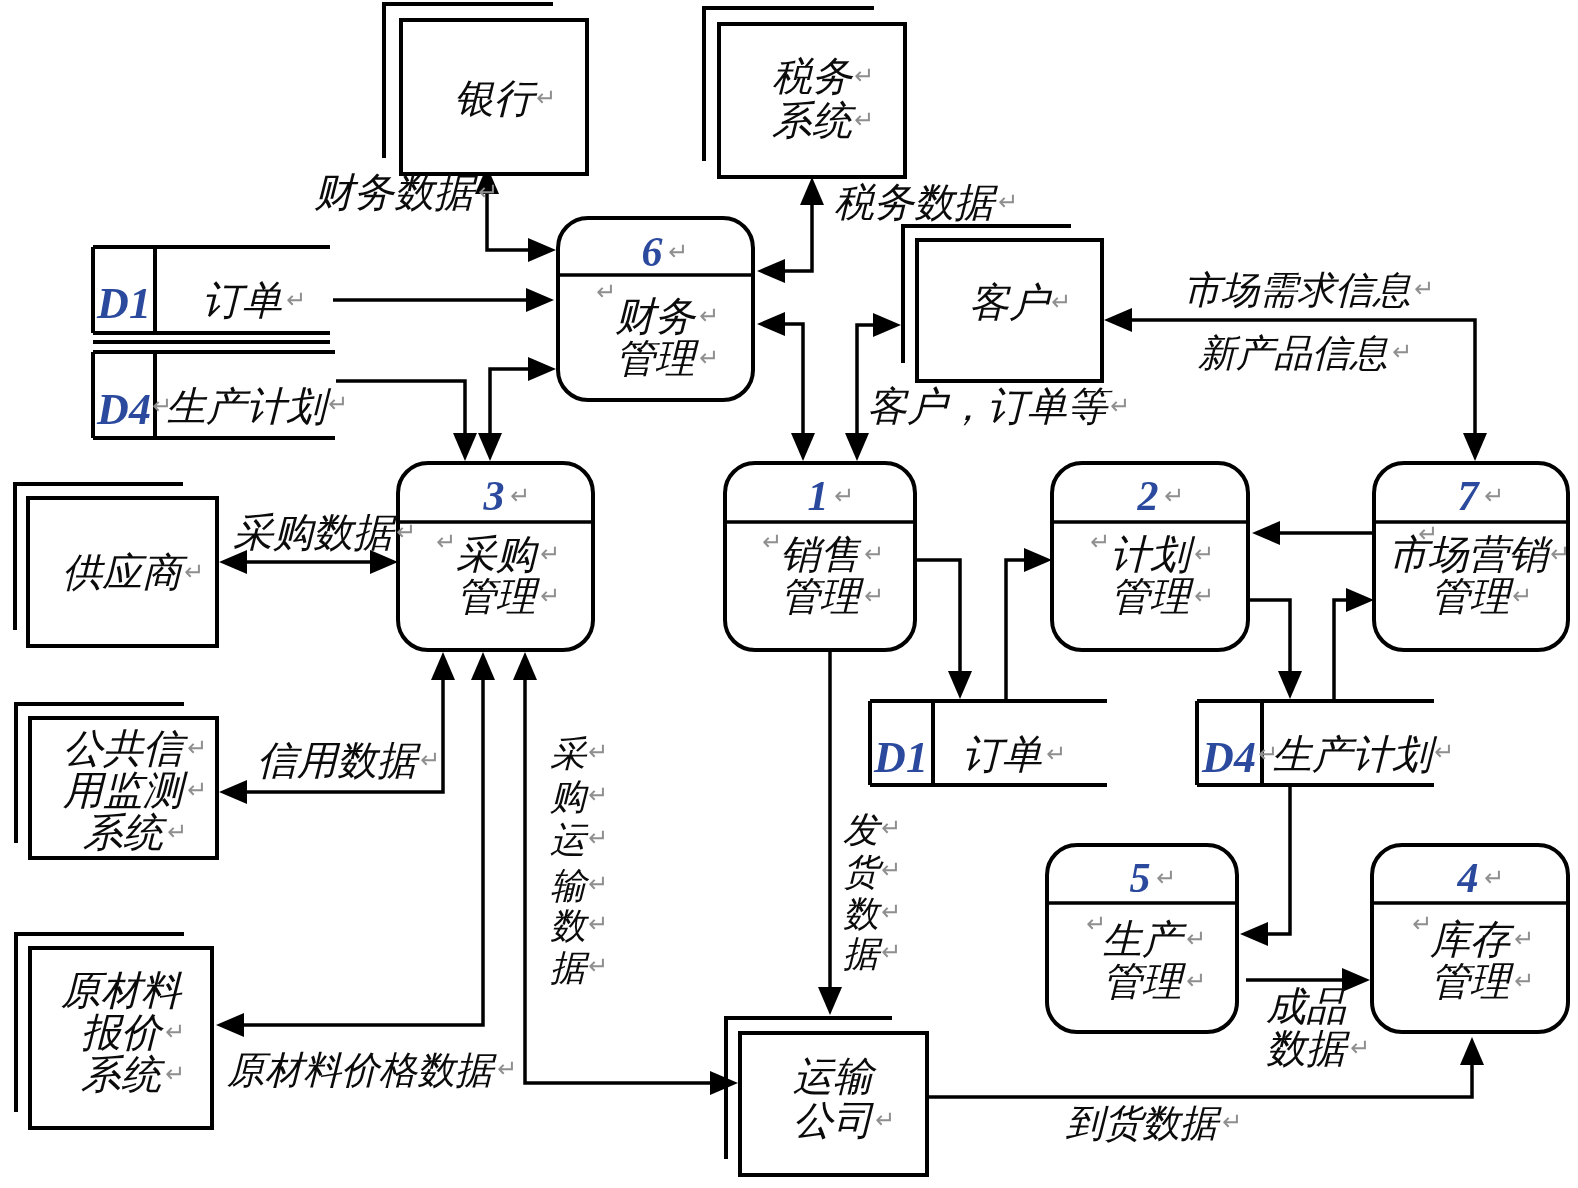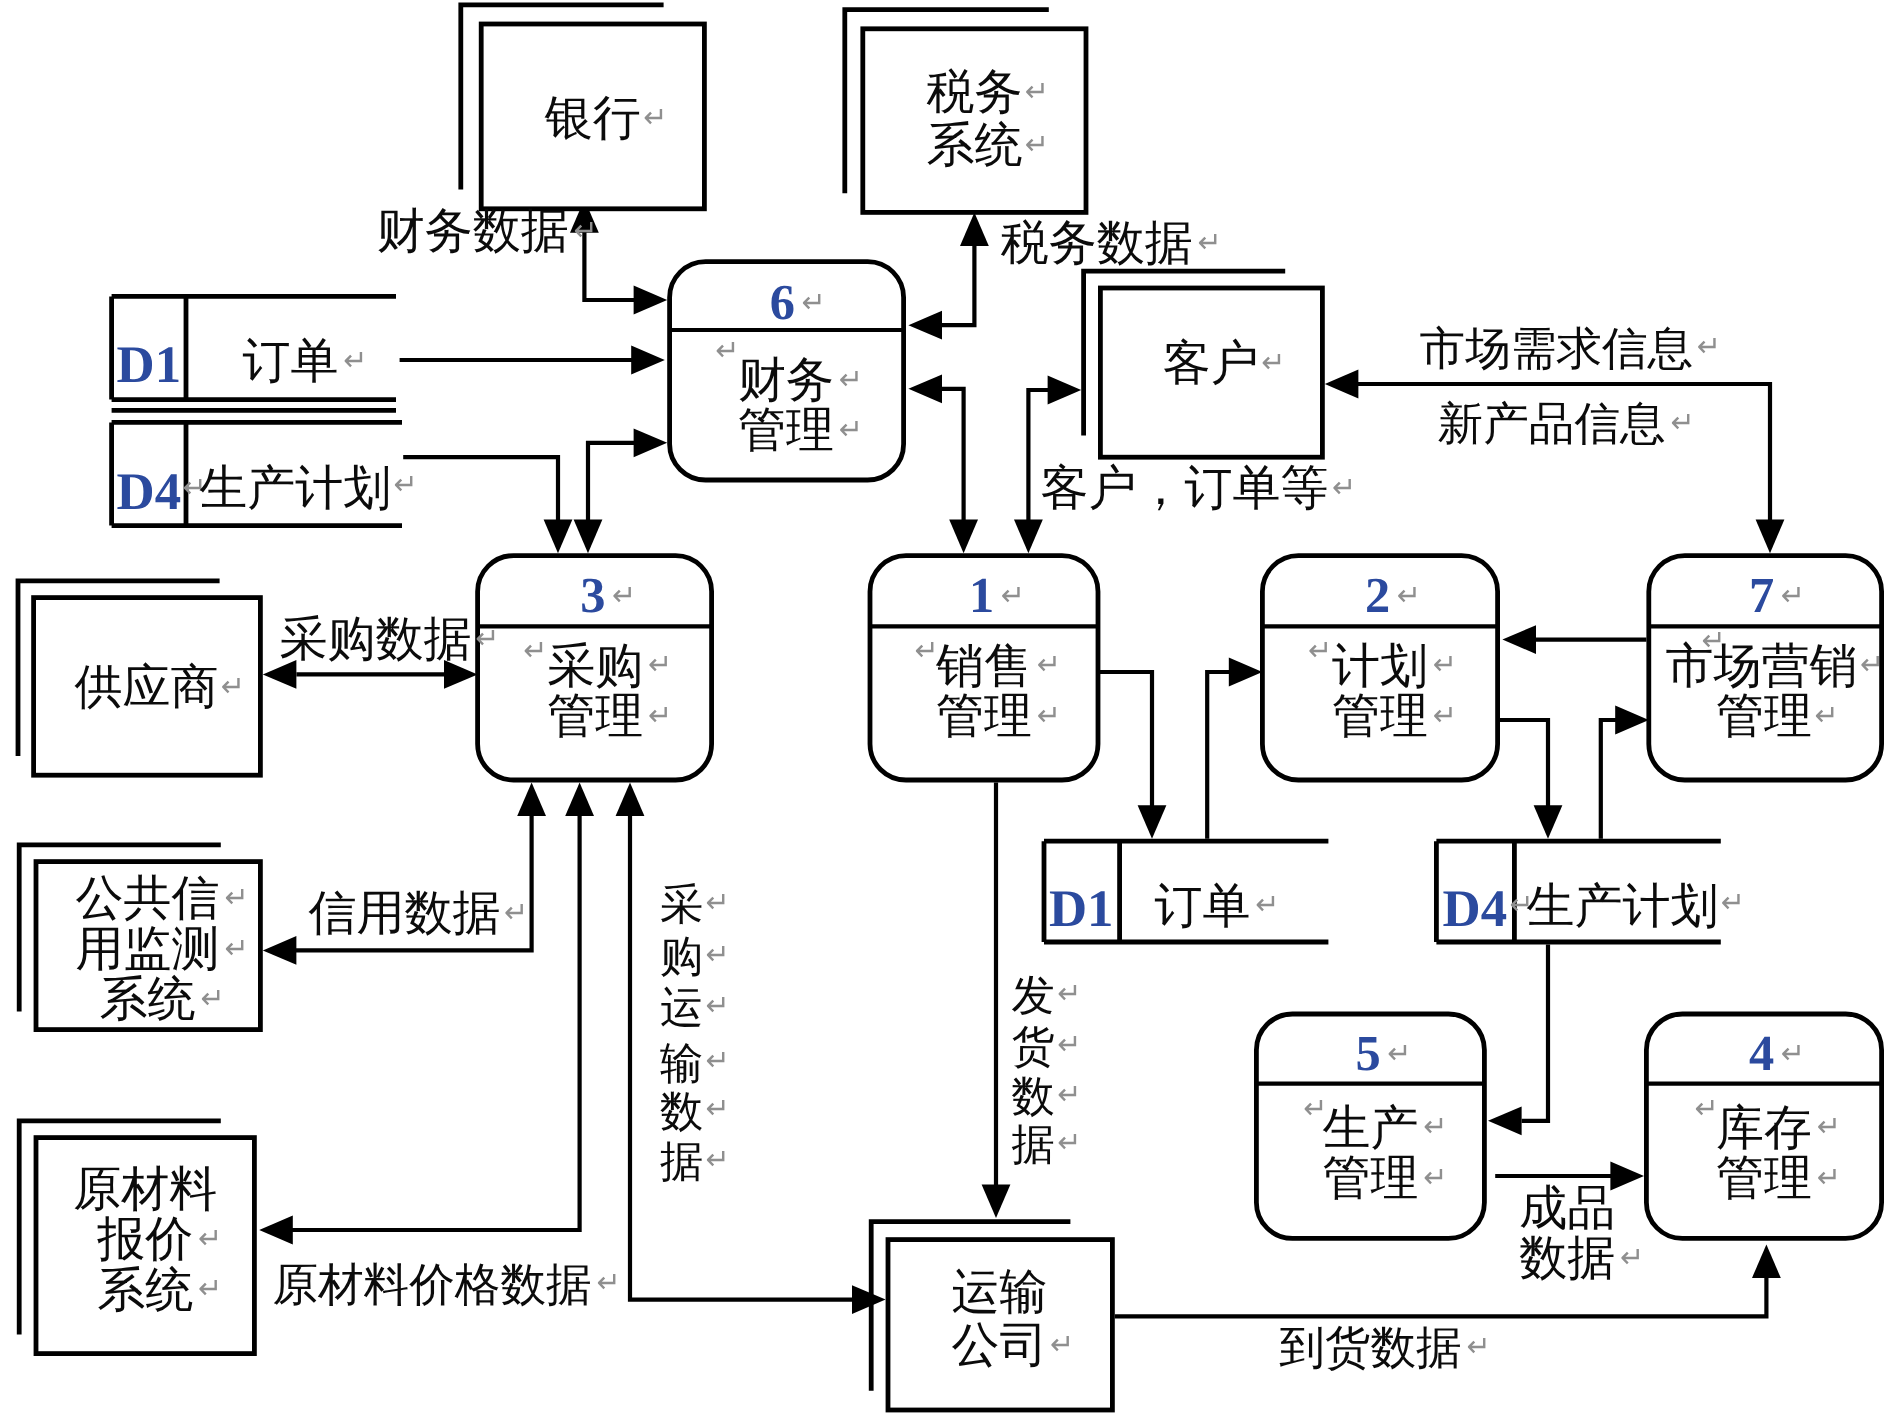--- a/index.html
+++ b/index.html
@@ -3,7 +3,7 @@
 <meta charset="utf-8">
 <style>
   html,body{margin:0;padding:0;background:#ffffff;}
-  .stage{position:relative;width:1578px;height:1188px;background:#fff;overflow:hidden;}
+  .stage{position:relative;width:1578px;height:1188px;background:#fff;overflow:hidden;font-style:italic;}
   svg{position:absolute;left:0;top:0;}
   
   text{font-family:"DejaVu Sans","Liberation Sans",sans-serif;}

